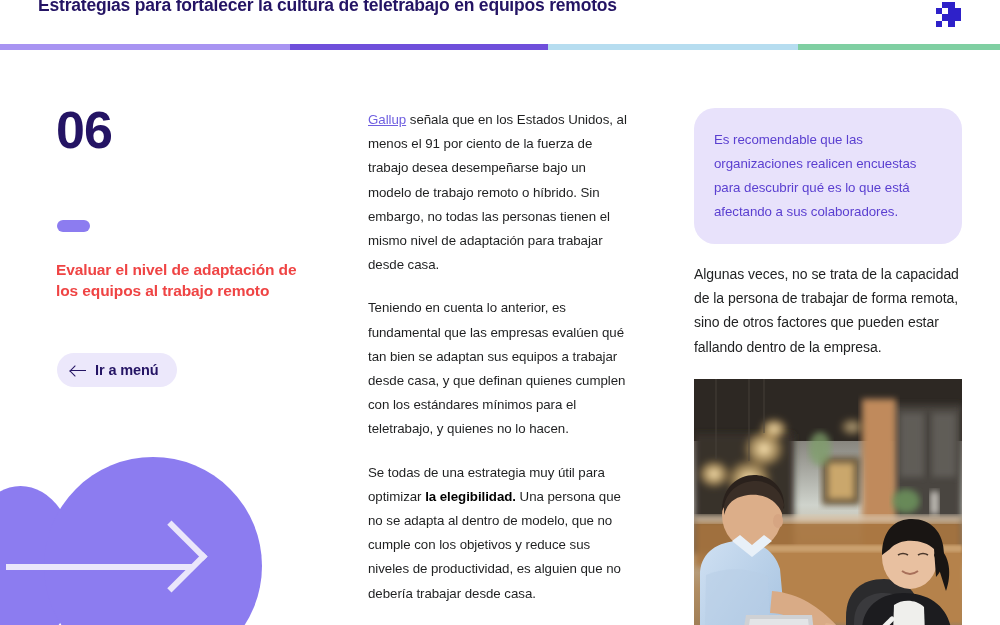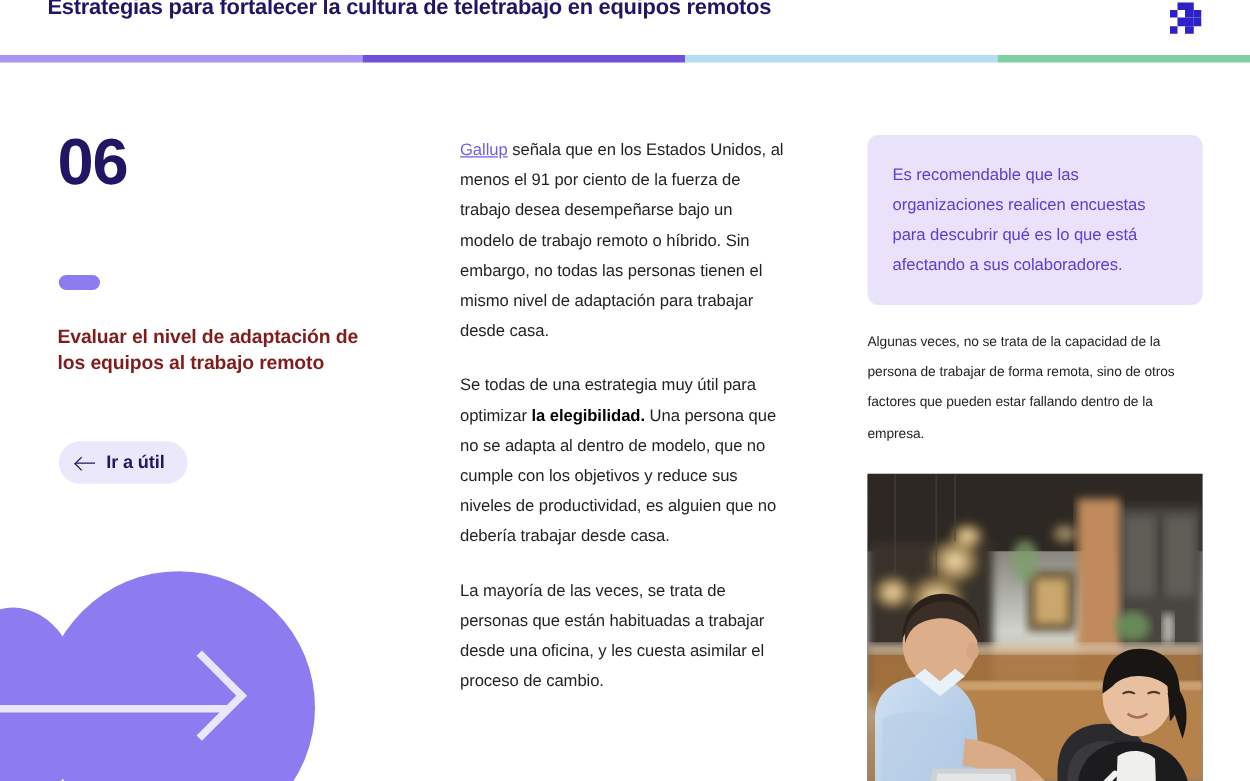--- a/index.html
+++ b/index.html
@@ -52,7 +52,7 @@
 
   
   .left-col {
-    position:absolute; left:6px; top:44px;
+    position:absolute; left:16px; top:44px;
     width:340px; height:581px;
     z-index:5;
   }

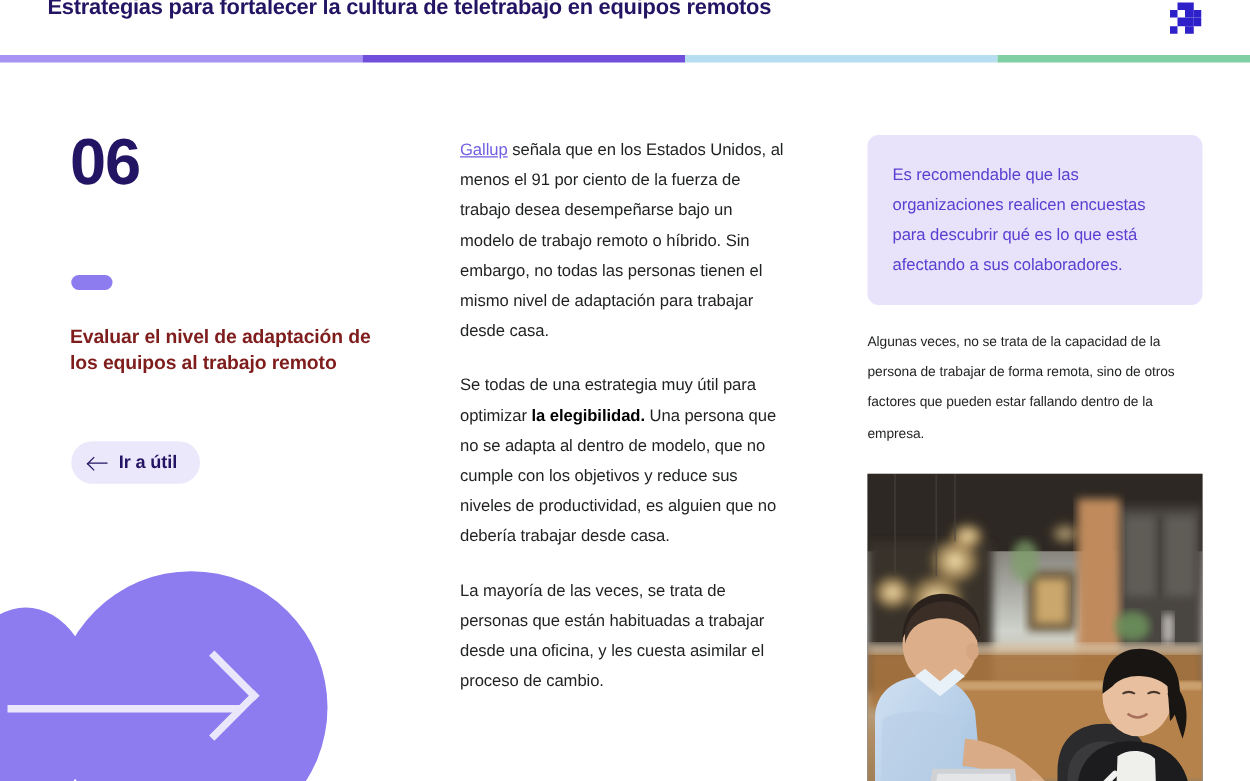--- a/index.html
+++ b/index.html
@@ -179,7 +179,7 @@
   }
   .callout {
     background:#e8e2fb;
-    border-radius:9px;
+    border-radius:21px;
     padding:20px 19px 20px 20px;
     margin-bottom:18px;
   }

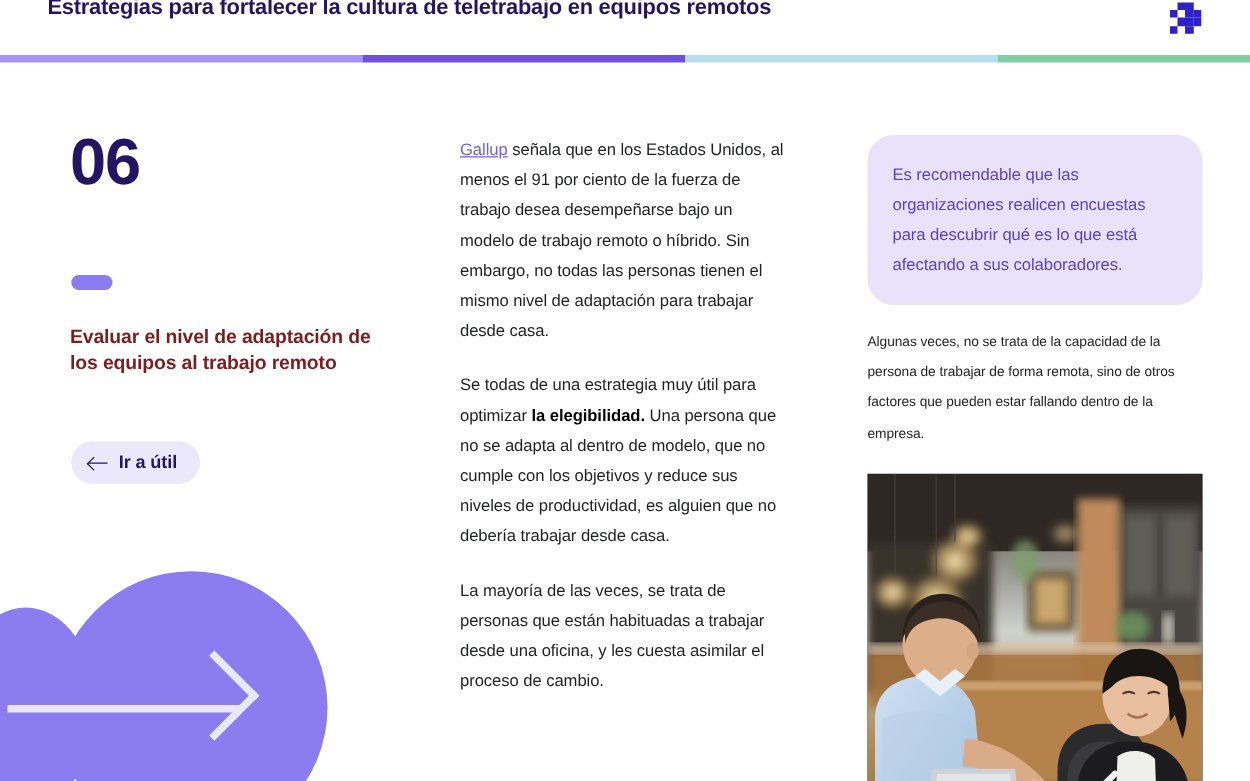--- a/index.html
+++ b/index.html
@@ -77,7 +77,7 @@
     font-weight:700;
     line-height:20.5px;
     letter-spacing:-0.1px;
-    color:#7f1d1d;
+    color:#ef4444;
   }
   .menu-btn {
     position:absolute; left:41px; top:309px;

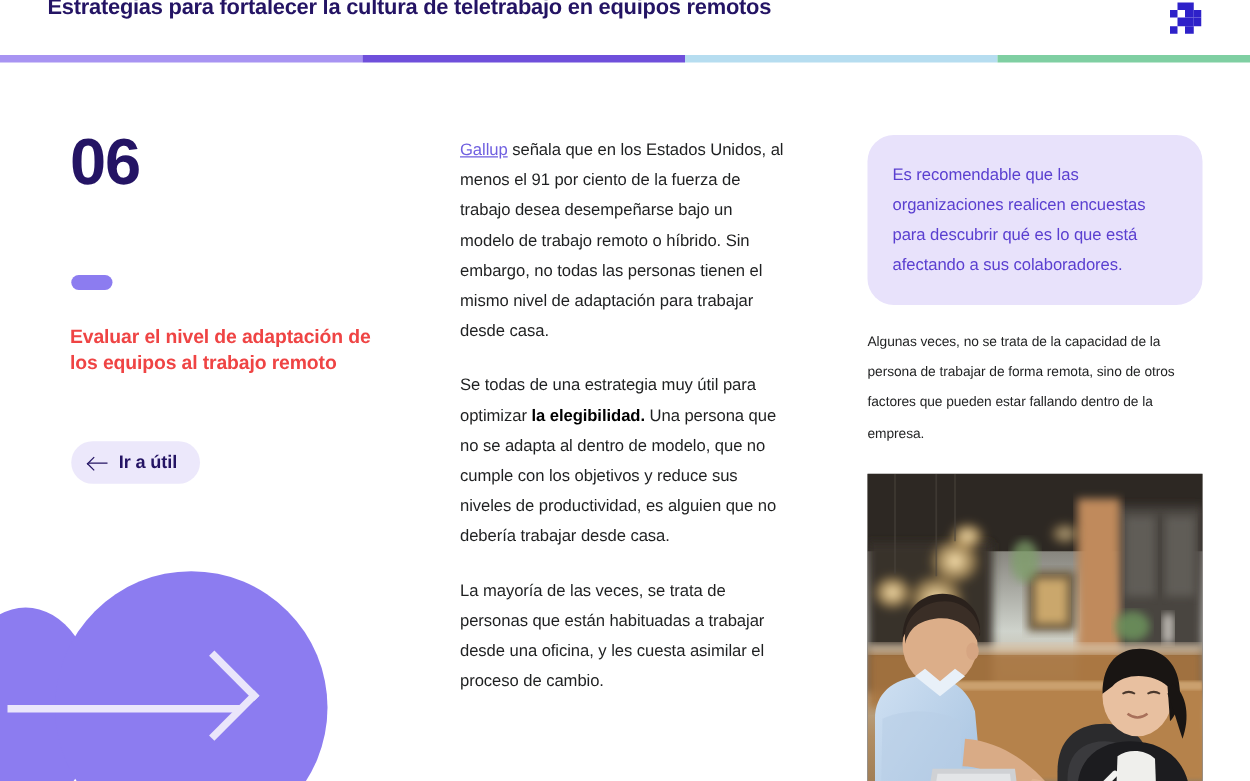--- a/index.html
+++ b/index.html
@@ -190,7 +190,7 @@
     letter-spacing:-0.05px;
   }
   .right-para {
-    font-size:11px;
+    font-size:14px;
     line-height:24.2px;
     color:#1f2021;
     letter-spacing:-0.05px;

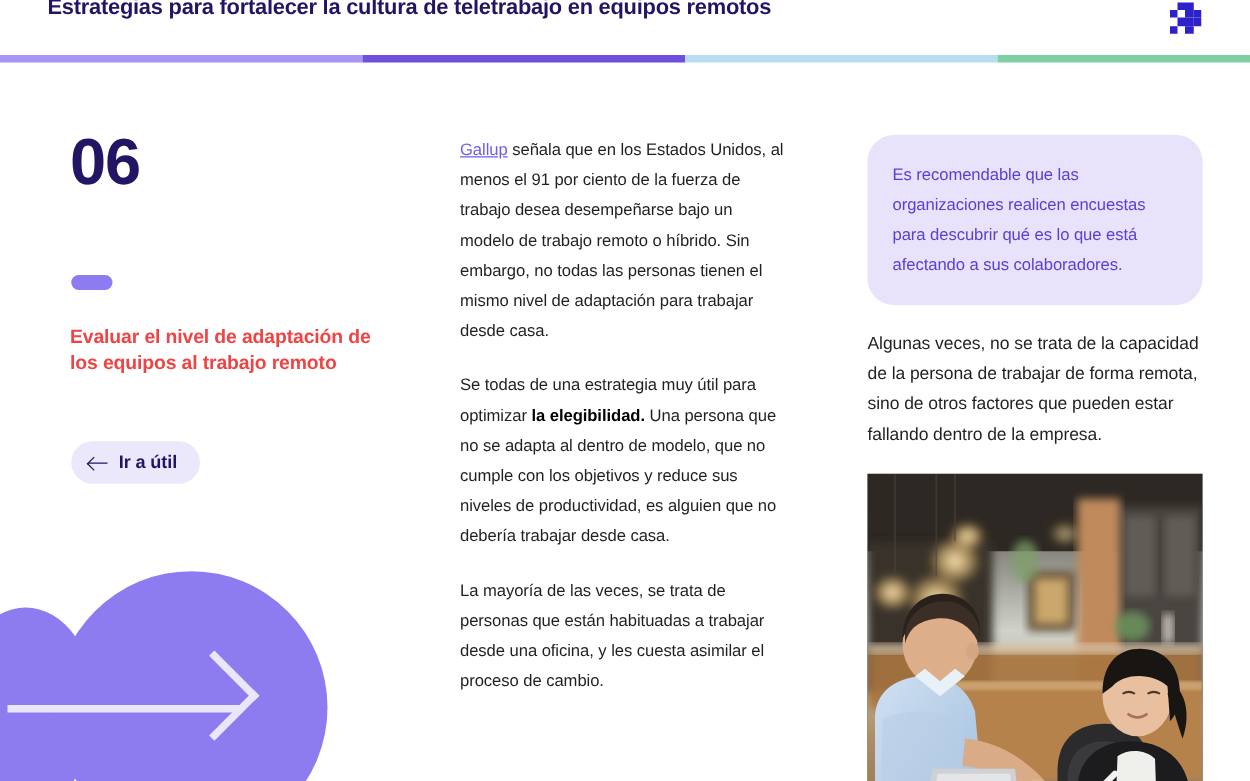--- a/index.html
+++ b/index.html
@@ -257,6 +257,7 @@
 
     <p><a class="link-gallup">Gallup</a><span> señala que en los Estados Unidos, al menos el 91 por ciento de la fuerza de trabajo desea desempeñarse bajo un modelo de trabajo remoto o híbrido. Sin embargo, no todas las personas tienen el mismo nivel de adaptación para trabajar desde casa.</span></p>
 
+    <p>Teniendo en cuenta lo anterior, es fundamental que las empresas evalúen qué tan bien se adaptan sus equipos a trabajar desde casa, y que definan quienes cumplen con los estándares mínimos para el teletrabajo, y quienes no lo hacen.</p>
 
     <p><span>Se todas de una estrategia muy útil para optimizar </span><span class="bold-purple">la elegibilidad.</span><span> Una persona que no se adapta al dentro de modelo, que no cumple con los objetivos y reduce sus niveles de productividad, es alguien que no debería trabajar desde casa.</span></p>
 

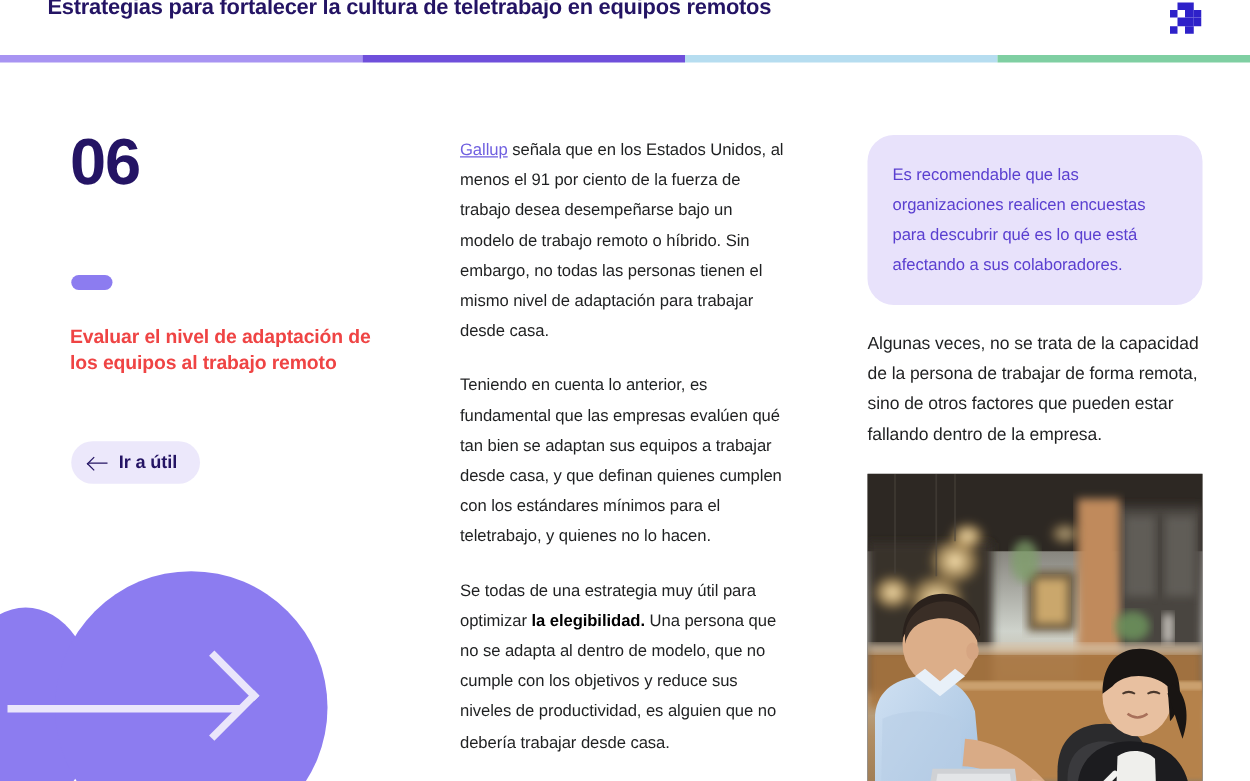--- a/index.html
+++ b/index.html
@@ -245,7 +245,7 @@
 
     <button class="menu-btn">
       <span class="arrow-left"></span>
-      <span class="label">Ir a útil</span>
+      <span class="label">Ir a menú</span>
     </button>
 
     <div class="circle-small"></div>

